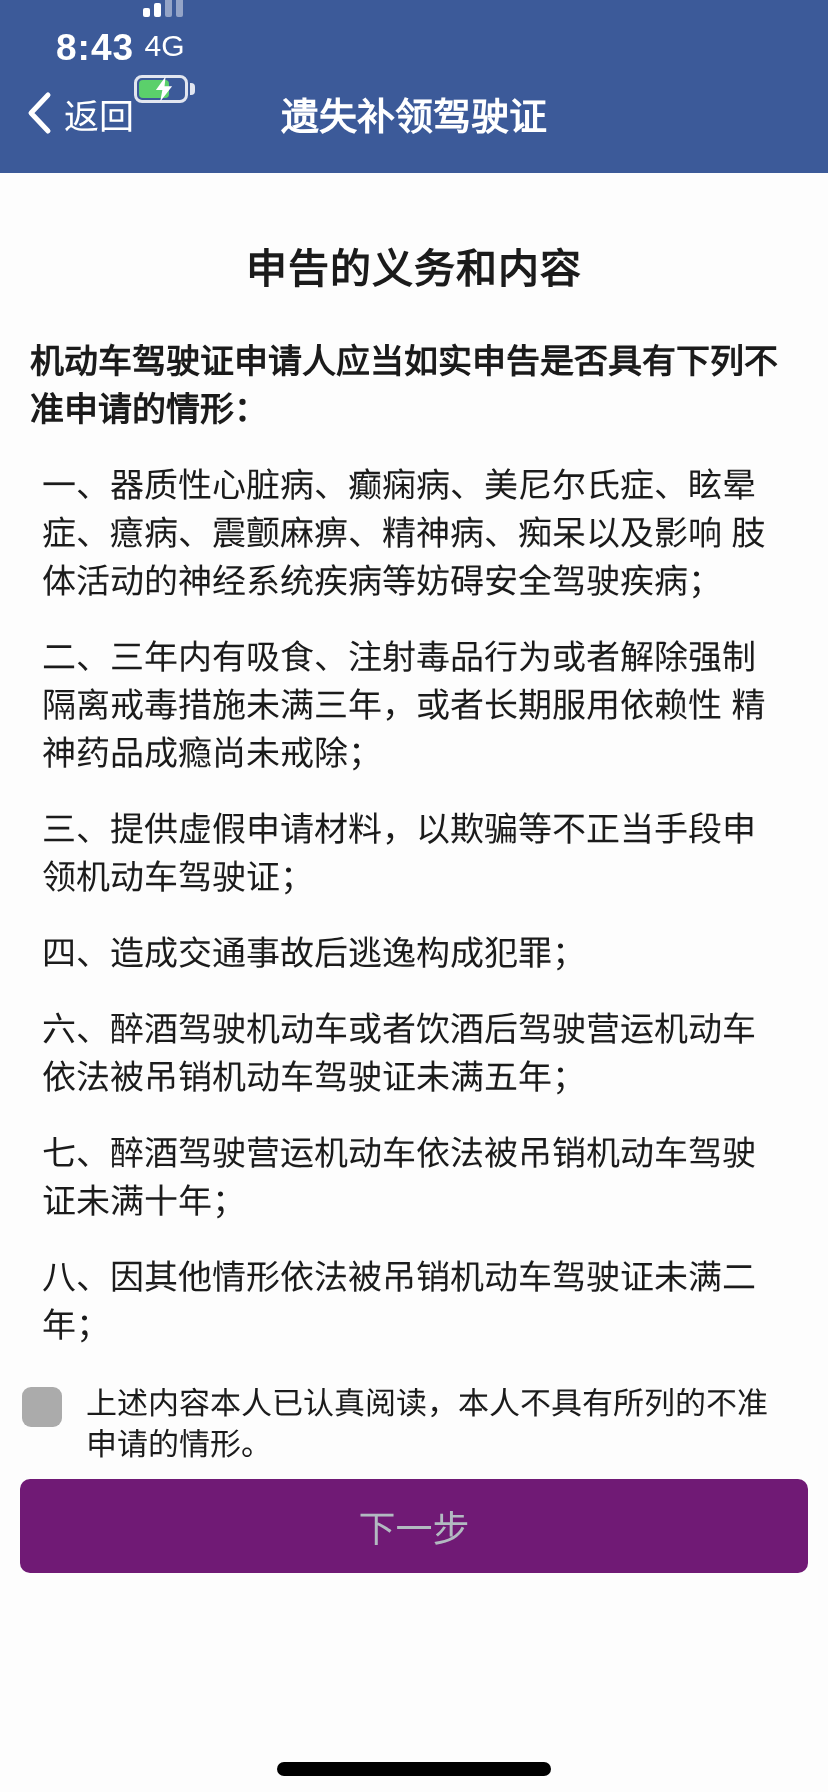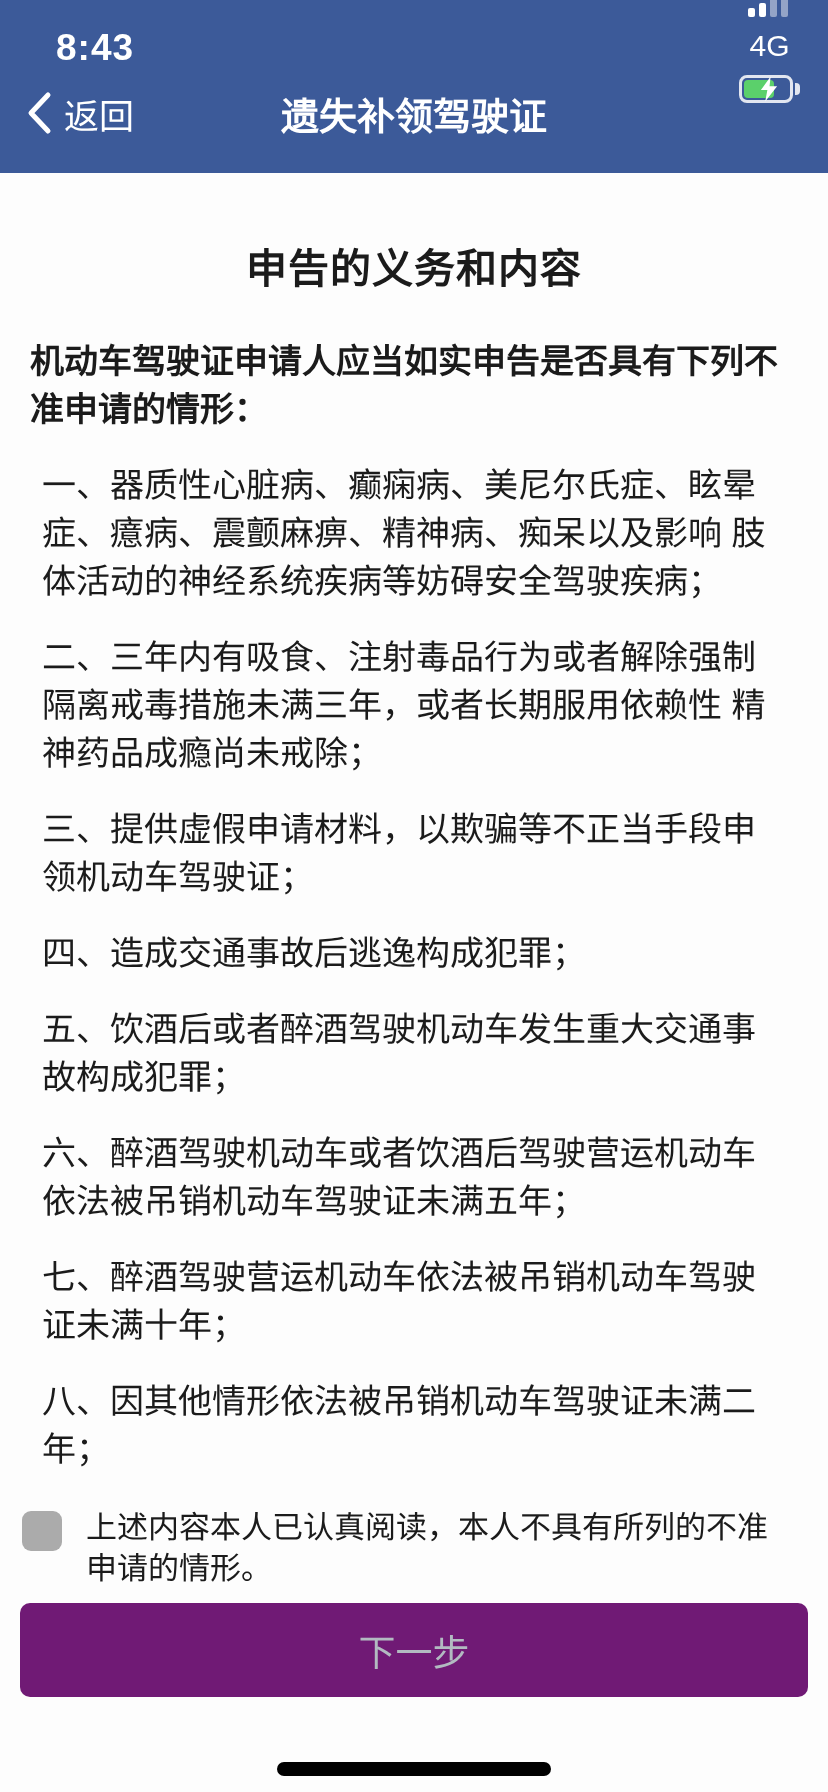--- a/index.html
+++ b/index.html
@@ -26,9 +26,8 @@
   }
   .status-bar {
     display: flex;
-    justify-content: space-between;
-    align-items: center;
-    padding: 26px 28px 0 56px;
+    align-items: center;
+    padding: 26px 38px 0 56px;
     height: 70px;
   }
   .status-time {

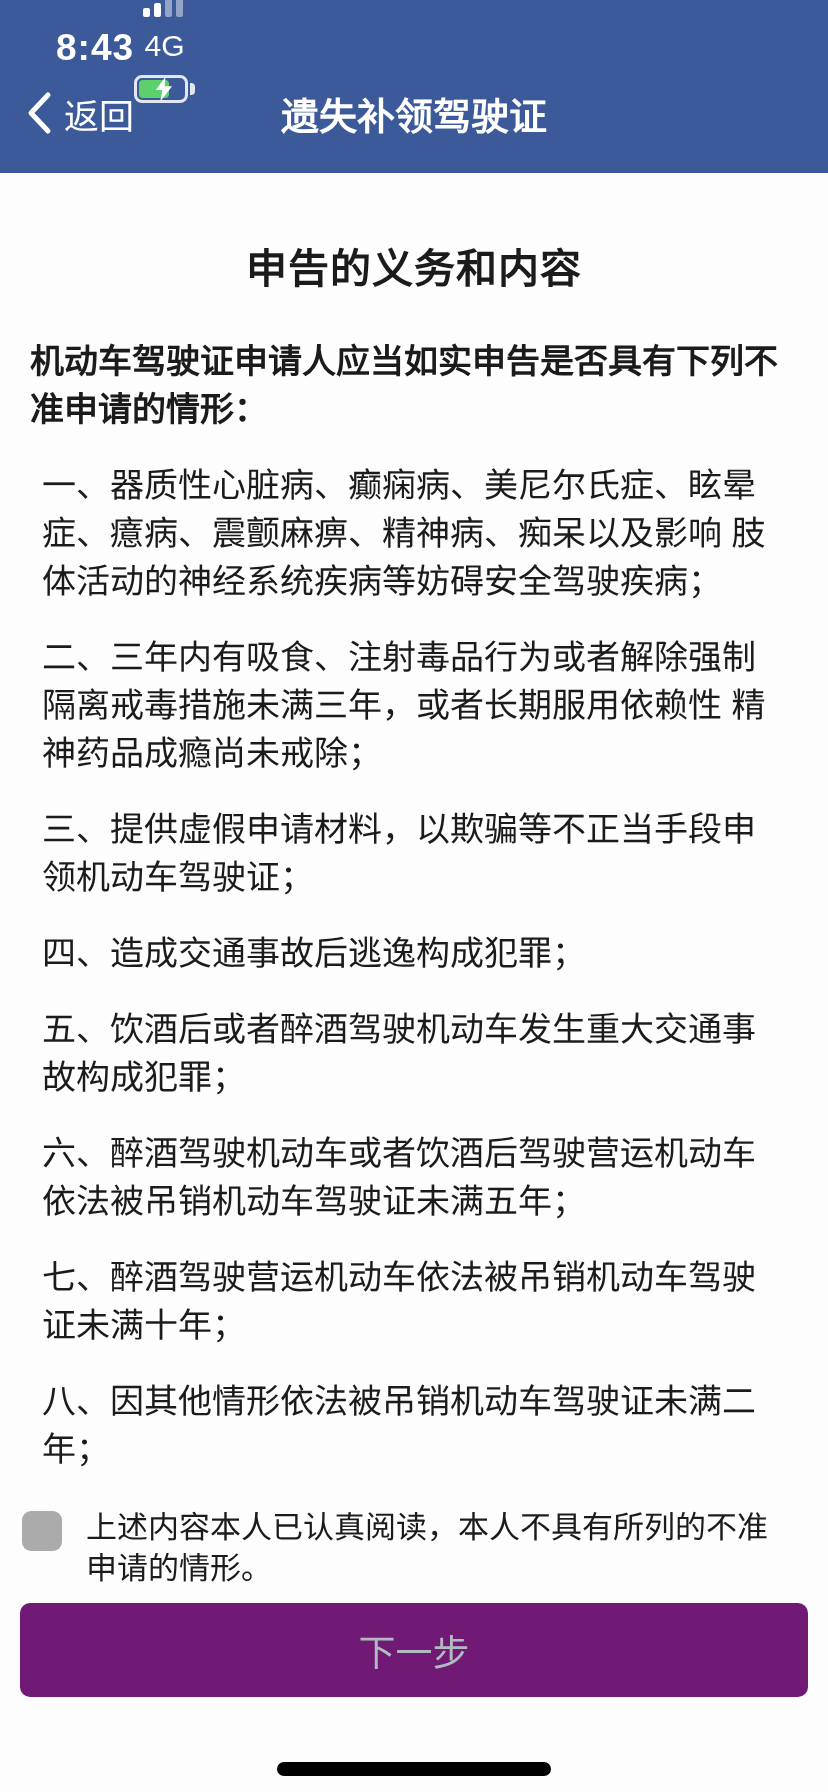--- a/index.html
+++ b/index.html
@@ -249,7 +249,6 @@
     <p class="doc-item">二、三年内有吸食、注射毒品行为或者解除强制隔离戒毒措施未满三年，或者长期服用依赖性 精神药品成瘾尚未戒除；</p>
     <p class="doc-item">三、提供虚假申请材料，以欺骗等不正当手段申领机动车驾驶证；</p>
     <p class="doc-item">四、造成交通事故后逃逸构成犯罪；</p>
-    <p class="doc-item">五、饮酒后或者醉酒驾驶机动车发生重大交通事故构成犯罪；</p>
     <p class="doc-item">六、醉酒驾驶机动车或者饮酒后驾驶营运机动车依法被吊销机动车驾驶证未满五年；</p>
     <p class="doc-item">七、醉酒驾驶营运机动车依法被吊销机动车驾驶证未满十年；</p>
     <p class="doc-item">八、因其他情形依法被吊销机动车驾驶证未满二年；</p>

